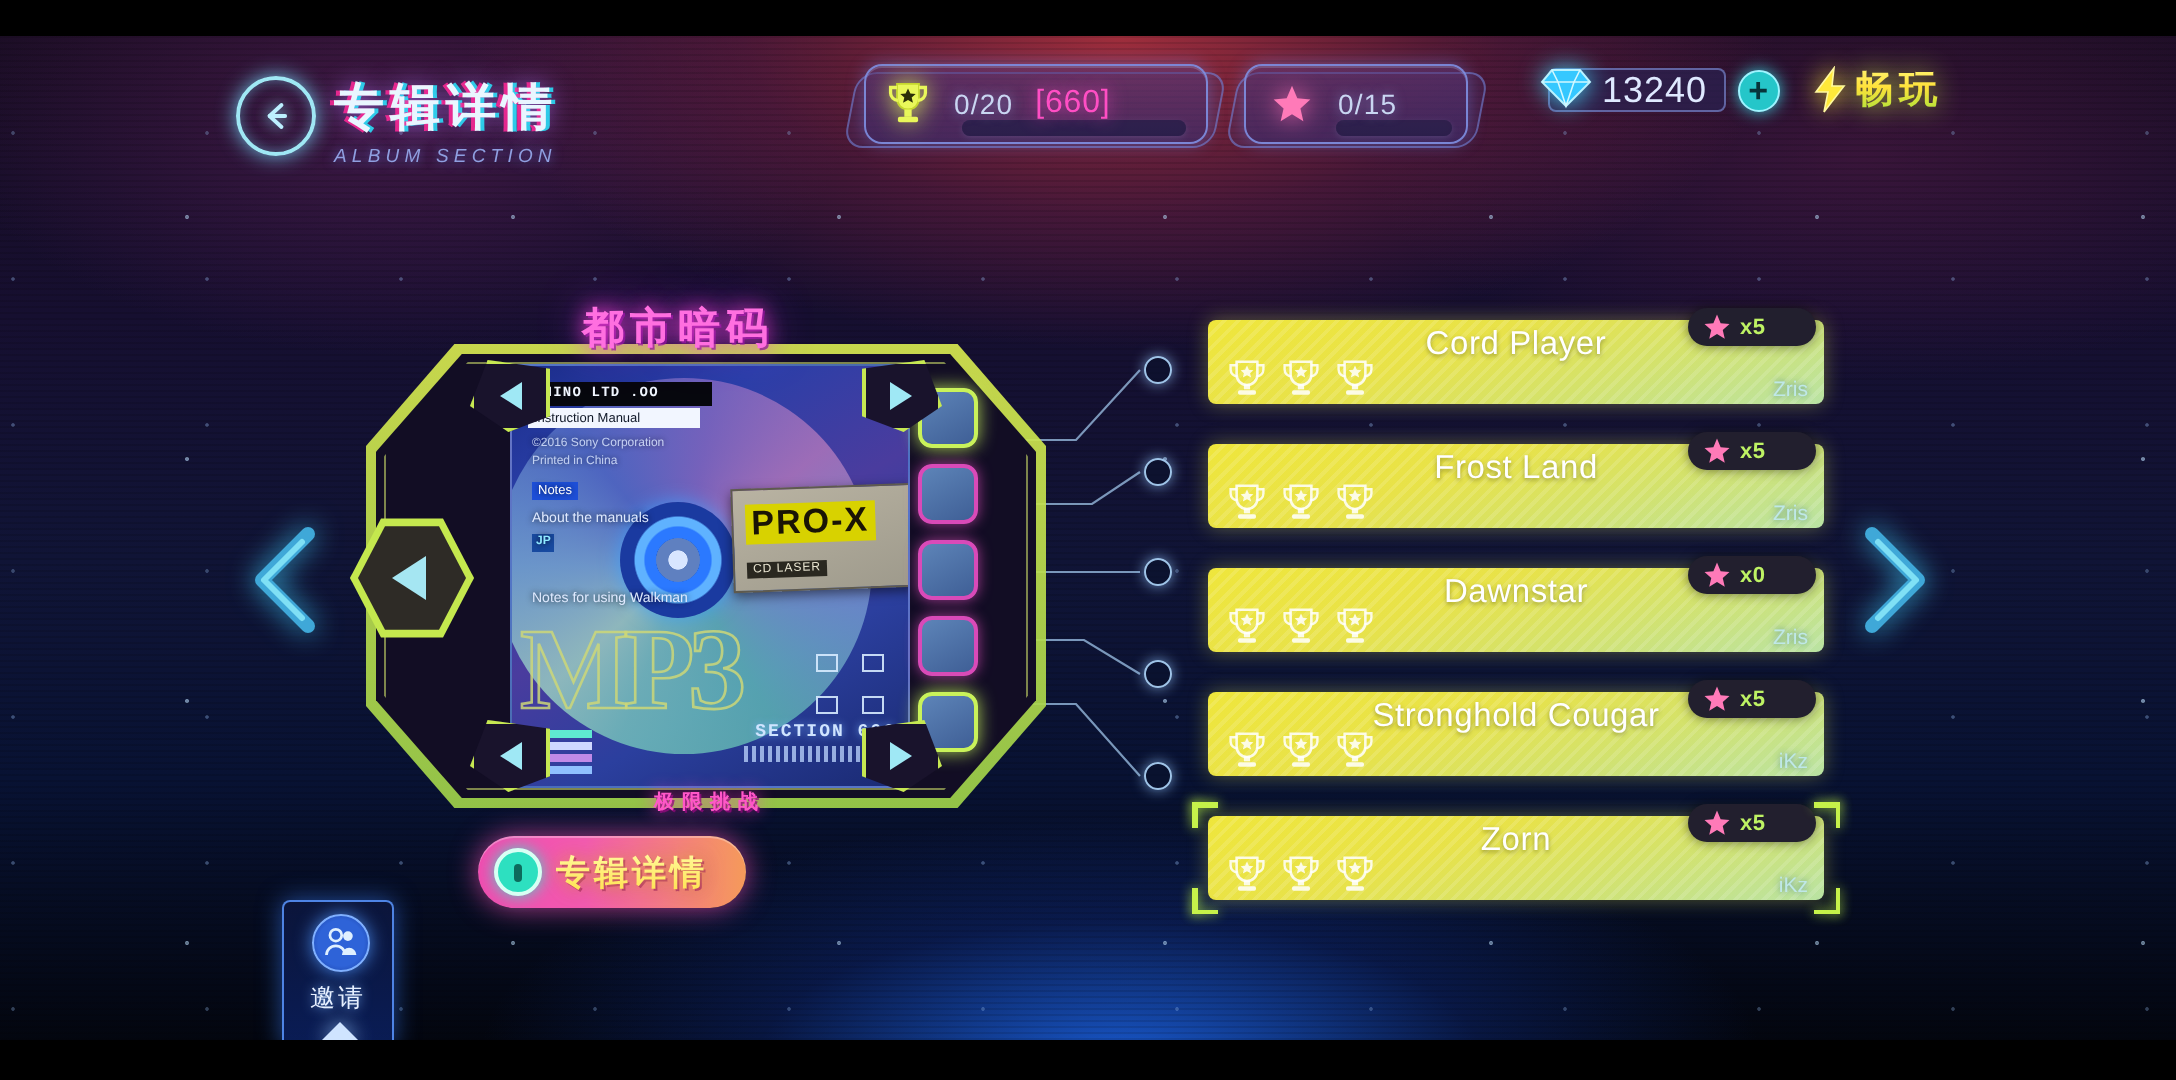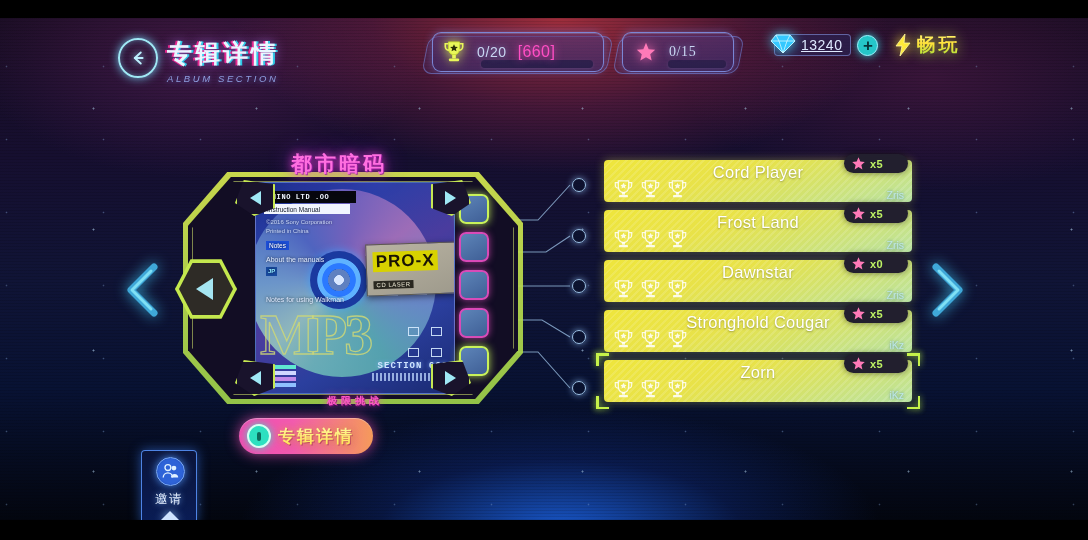--- a/index.html
+++ b/index.html
@@ -78,7 +78,7 @@
   }
   .pill-trophy { left:432px; width:172px; }
   .skew-trophy { left:425px; width:185px; }
-  .pill-star { left:622px; width:112px;font-family:Liberation Serif, serif; }
+  .pill-star { left:622px; width:112px; }
   .skew-star { left:616px; width:125px; }
 
   .ico-trophy { margin-left:10px; filter:drop-shadow(0 0 6px rgba(225,250,90,.95)); }

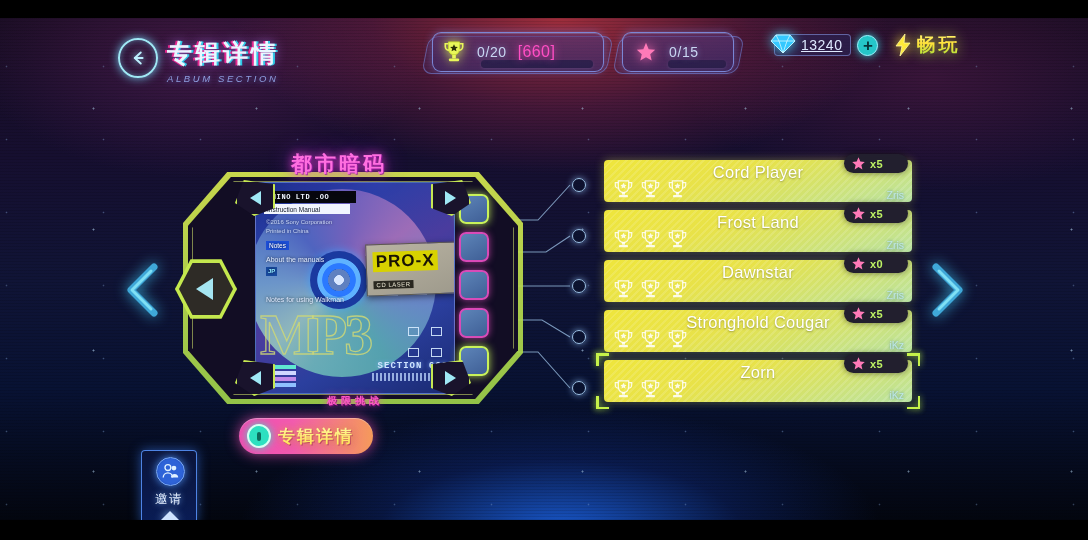--- a/index.html
+++ b/index.html
@@ -102,7 +102,7 @@
     border:1px solid rgba(140,160,235,.55); border-radius:4px;
     background:rgba(40,35,85,.62);
   }
-  .gem-num { font-size:14px; color:#dfe9ff; letter-spacing:.5px;text-decoration:underline; }
+  .gem-num { font-size:18px; color:#dfe9ff; letter-spacing:.5px; }
   .gem-ico { position:absolute; left:-4px; top:-2px; filter:drop-shadow(0 0 6px rgba(70,220,255,.95)); }
   .plus-btn {
     width:21px; height:21px; border-radius:50%; background:#25c6c9; border:1.5px solid #9ef4ff;

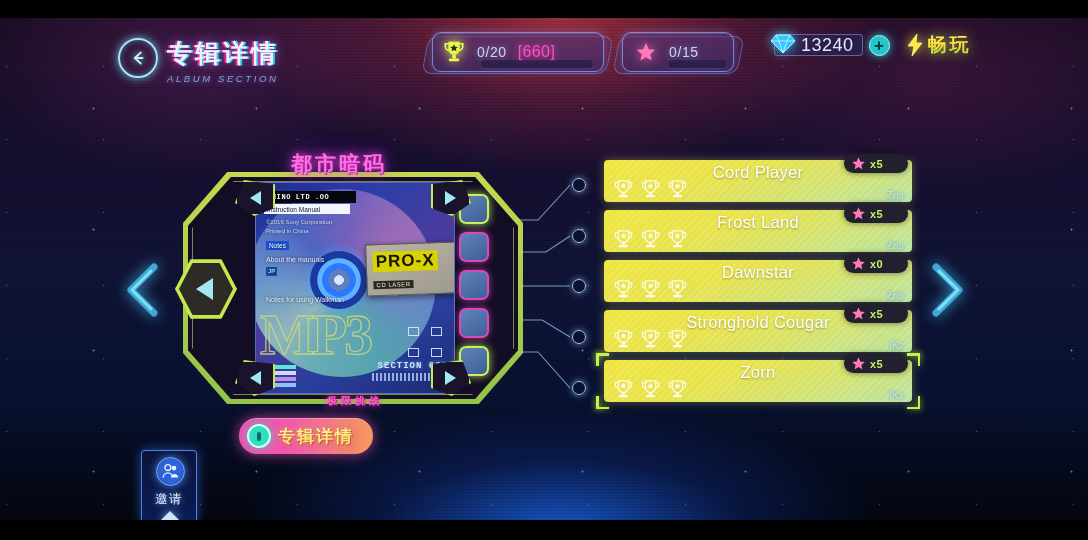--- a/index.html
+++ b/index.html
@@ -273,7 +273,7 @@
   
   .song-list { position:absolute; left:604px; top:160px; width:308px; z-index:25; }
   .song-row {
-    position:relative; width:308px; height:42px; margin-bottom:8px; border-radius:4px;
+    position:relative; width:308px; height:42px; margin-bottom:20px; border-radius:4px;
     background:linear-gradient(160deg, #efe63c 0%, #e8e249 38%, #d4e26b 66%, #b9e3a4 100%);
     box-shadow:0 0 10px rgba(230,235,90,.35);
     cursor:pointer; overflow:visible;

